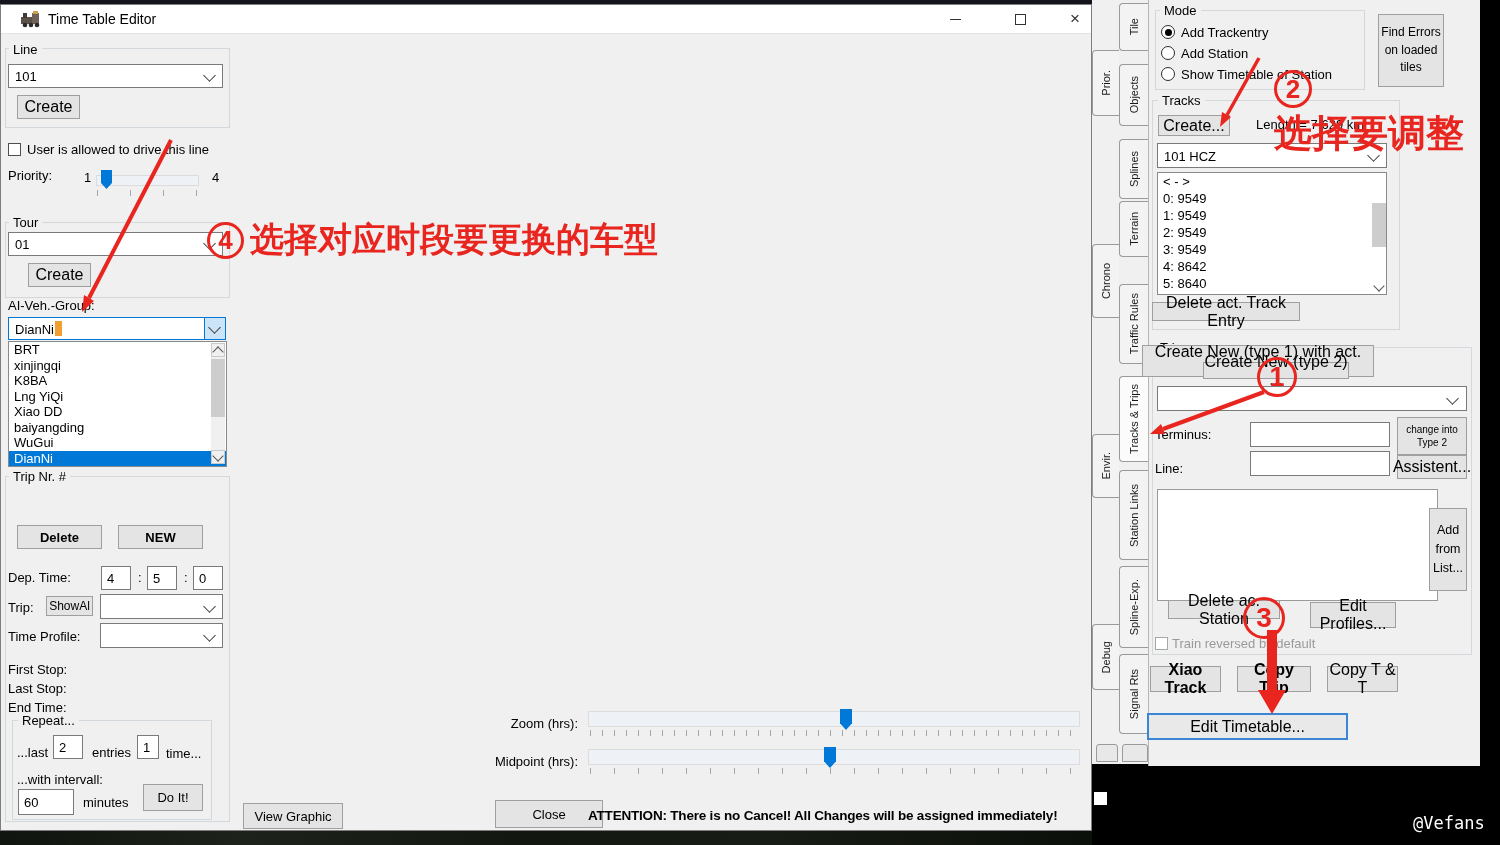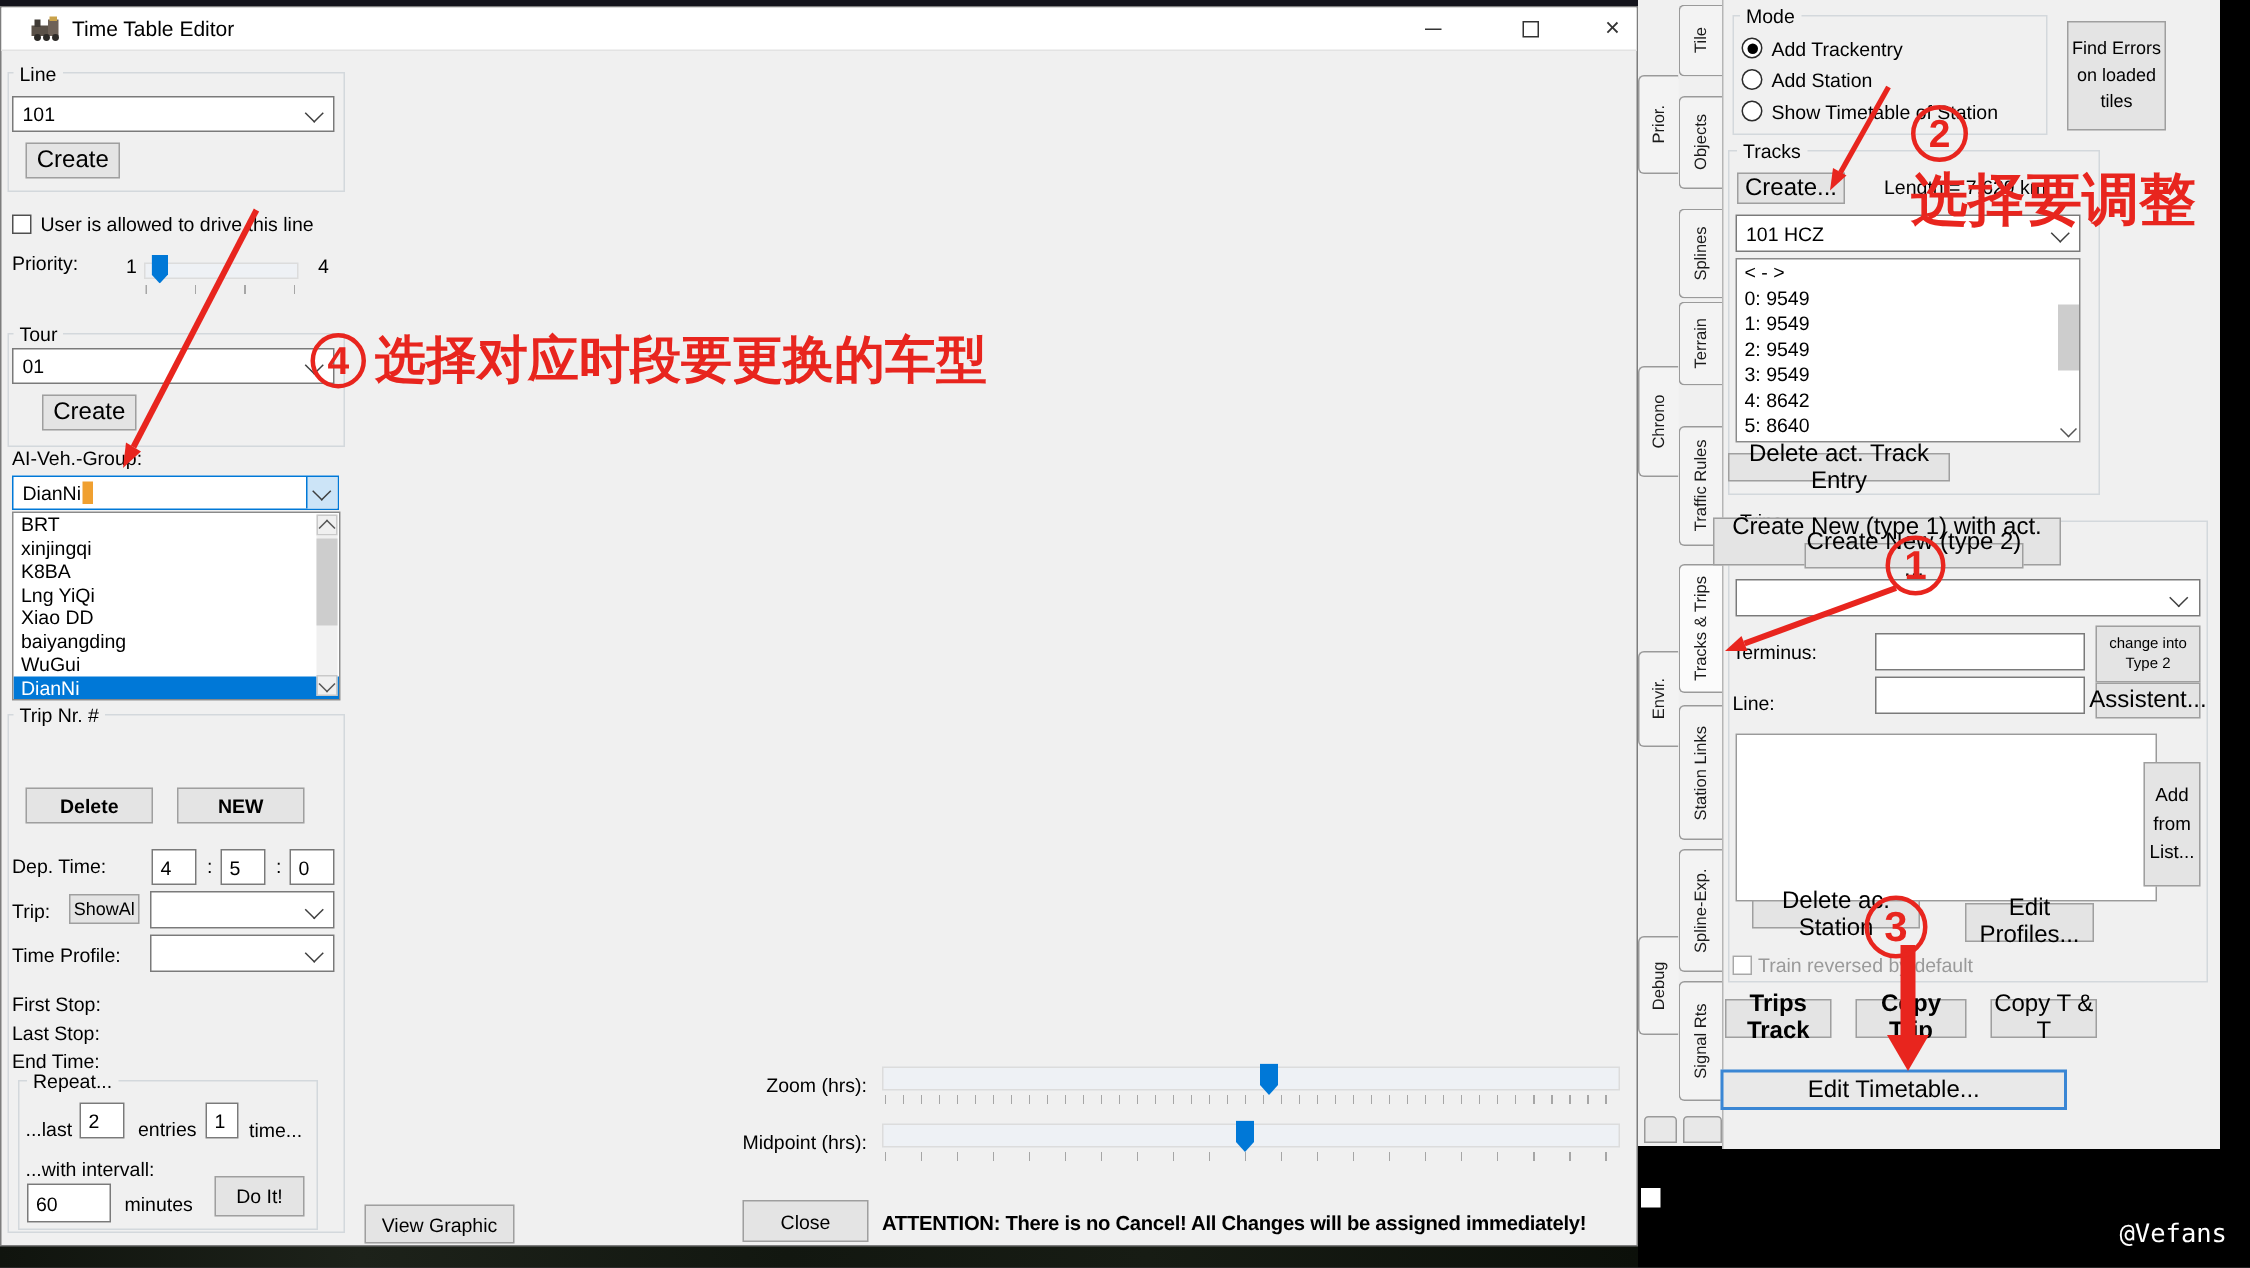--- a/index.html
+++ b/index.html
@@ -276,7 +276,7 @@
   <div class="chkbox" style="left:1155px;top:637px;border-color:#a8a8a8;"></div>
   <div class="lbl" style="left:1172px;top:636px;color:#9a9a9a;">Train reversed by default</div>
 
-  <div class="btn" style="left:1150px;top:666px;width:71px;height:26px;font-weight:bold;">Trips Track</div>
+  <div class="btn" style="left:1150px;top:666px;width:71px;height:26px;font-weight:bold;">Xiao Track</div>
   <div class="btn" style="left:1237px;top:666px;width:74px;height:26px;font-weight:bold;">Copy Trip</div>
   <div class="btn" style="left:1327px;top:666px;width:71px;height:26px;font-weight:normal;">Copy T &amp; T</div>
   <div class="btn" style="left:1147px;top:713px;width:231px;height:27px;border:2px solid #3a86d4;background:#e9e9e9;">Edit Timetable...</div>

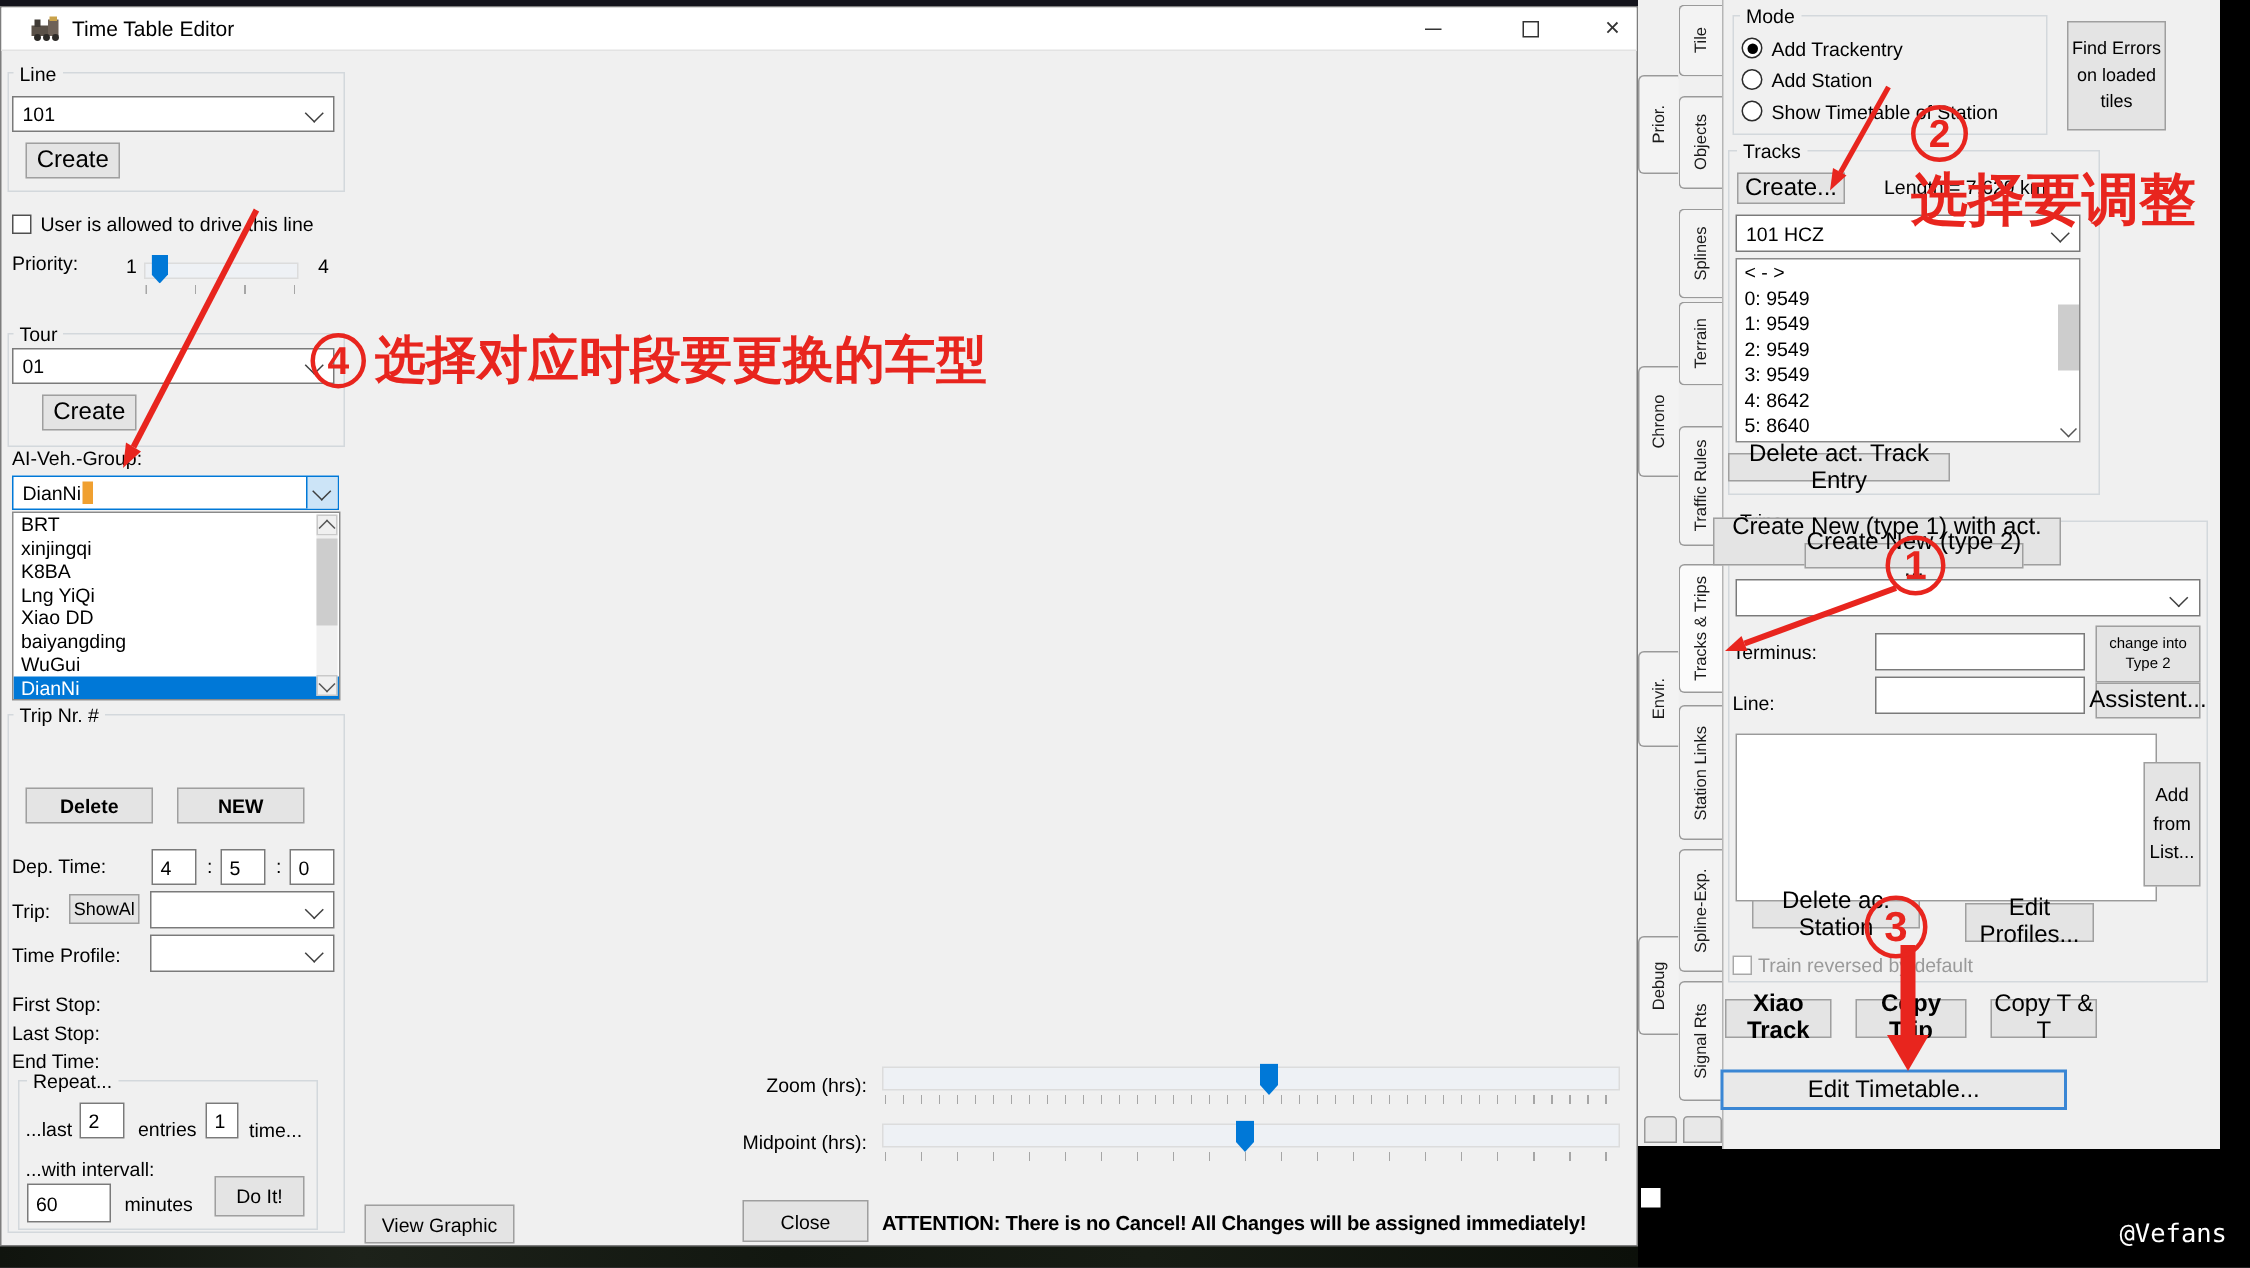--- a/index.html
+++ b/index.html
@@ -279,7 +279,7 @@
   <div class="btn" style="left:1150px;top:666px;width:71px;height:26px;font-weight:bold;">Xiao Track</div>
   <div class="btn" style="left:1237px;top:666px;width:74px;height:26px;font-weight:bold;">Copy Trip</div>
   <div class="btn" style="left:1327px;top:666px;width:71px;height:26px;font-weight:normal;">Copy T &amp; T</div>
-  <div class="btn" style="left:1147px;top:713px;width:231px;height:27px;border:2px solid #3a86d4;background:#e9e9e9;">Edit Timetable...</div>
+  <div class="btn" style="left:1147px;top:713px;width:201px;height:27px;border:2px solid #3a86d4;background:#e9e9e9;">Edit Timetable...</div>
 
   <div class="abs" style="left:1413px;top:813px;color:#fff;font-family:'DejaVu Sans Mono',monospace;font-size:17px;">@Vefans</div>
 

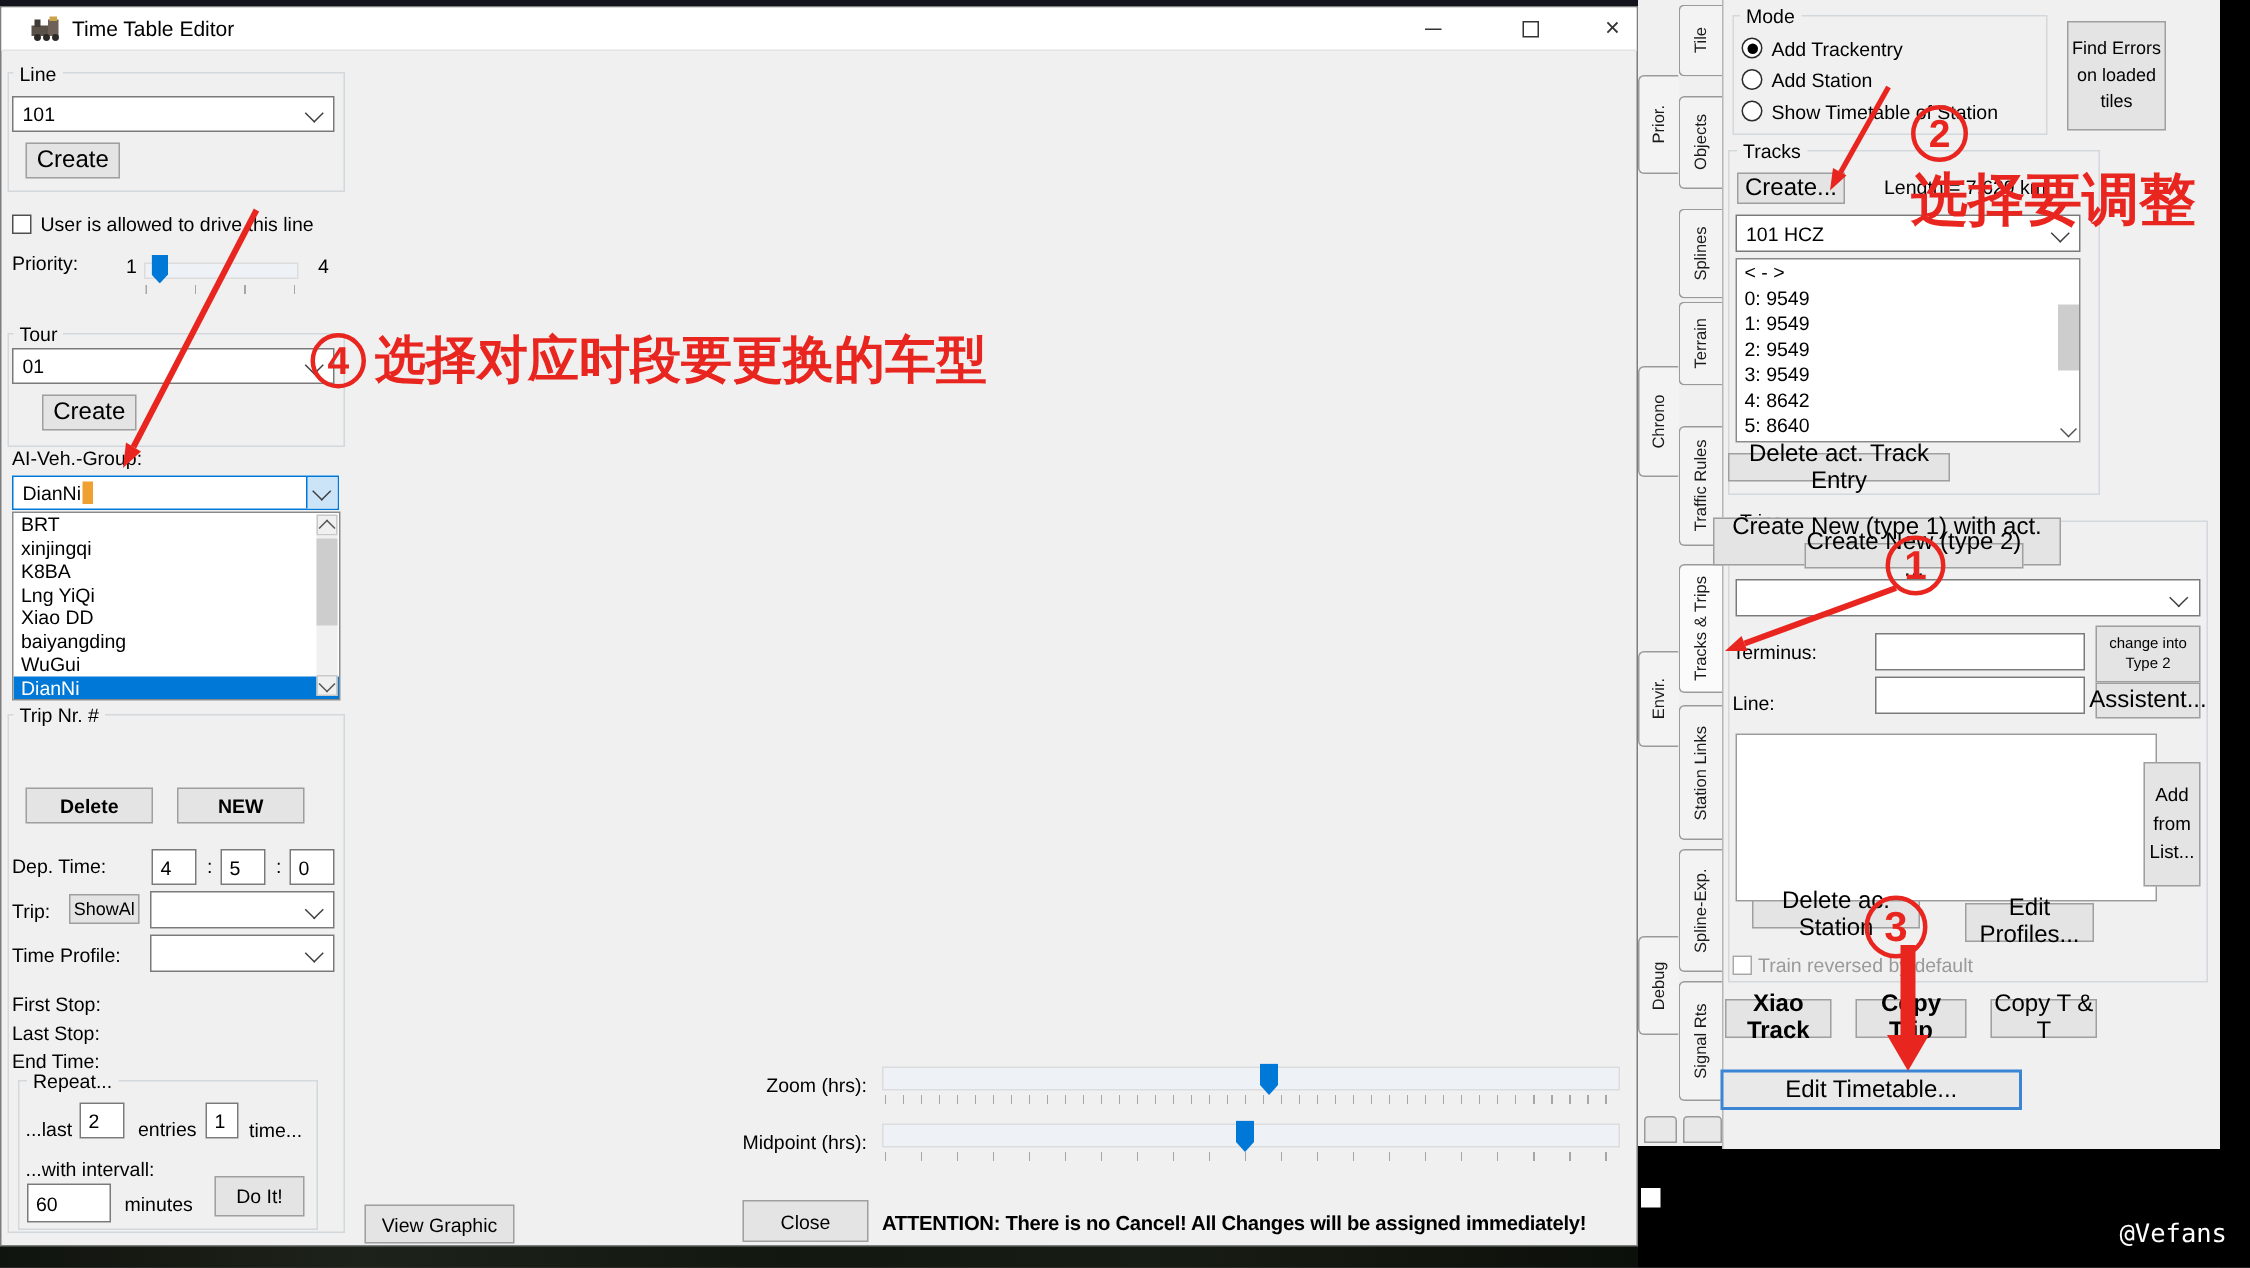--- a/index.html
+++ b/index.html
@@ -177,7 +177,7 @@
   <div class="slider-track" style="left:588px;top:749px;width:492px;height:16px;"></div>
   <div class="thumb" style="left:824px;top:747px;"></div>
   <div class="ticks" style="left:590px;top:768px;width:488px;background:repeating-linear-gradient(90deg,#a6a6a6 0 1px,transparent 1px 24px);"></div>
-  <div class="btn" style="left:495px;top:800px;width:84px;height:28px;font-size:13px;">Close</div>
+  <div class="btn" style="left:495px;top:800px;width:108px;height:28px;font-size:13px;">Close</div>
   <div class="lbl" style="left:588px;top:808px;font-size:13.5px;font-weight:bold;letter-spacing:-0.2px;">ATTENTION: There is no Cancel! All Changes will be assigned immediately!</div>
 
   <div class="vtab" style="left:1092px;top:50px;width:27px;height:66px;">

